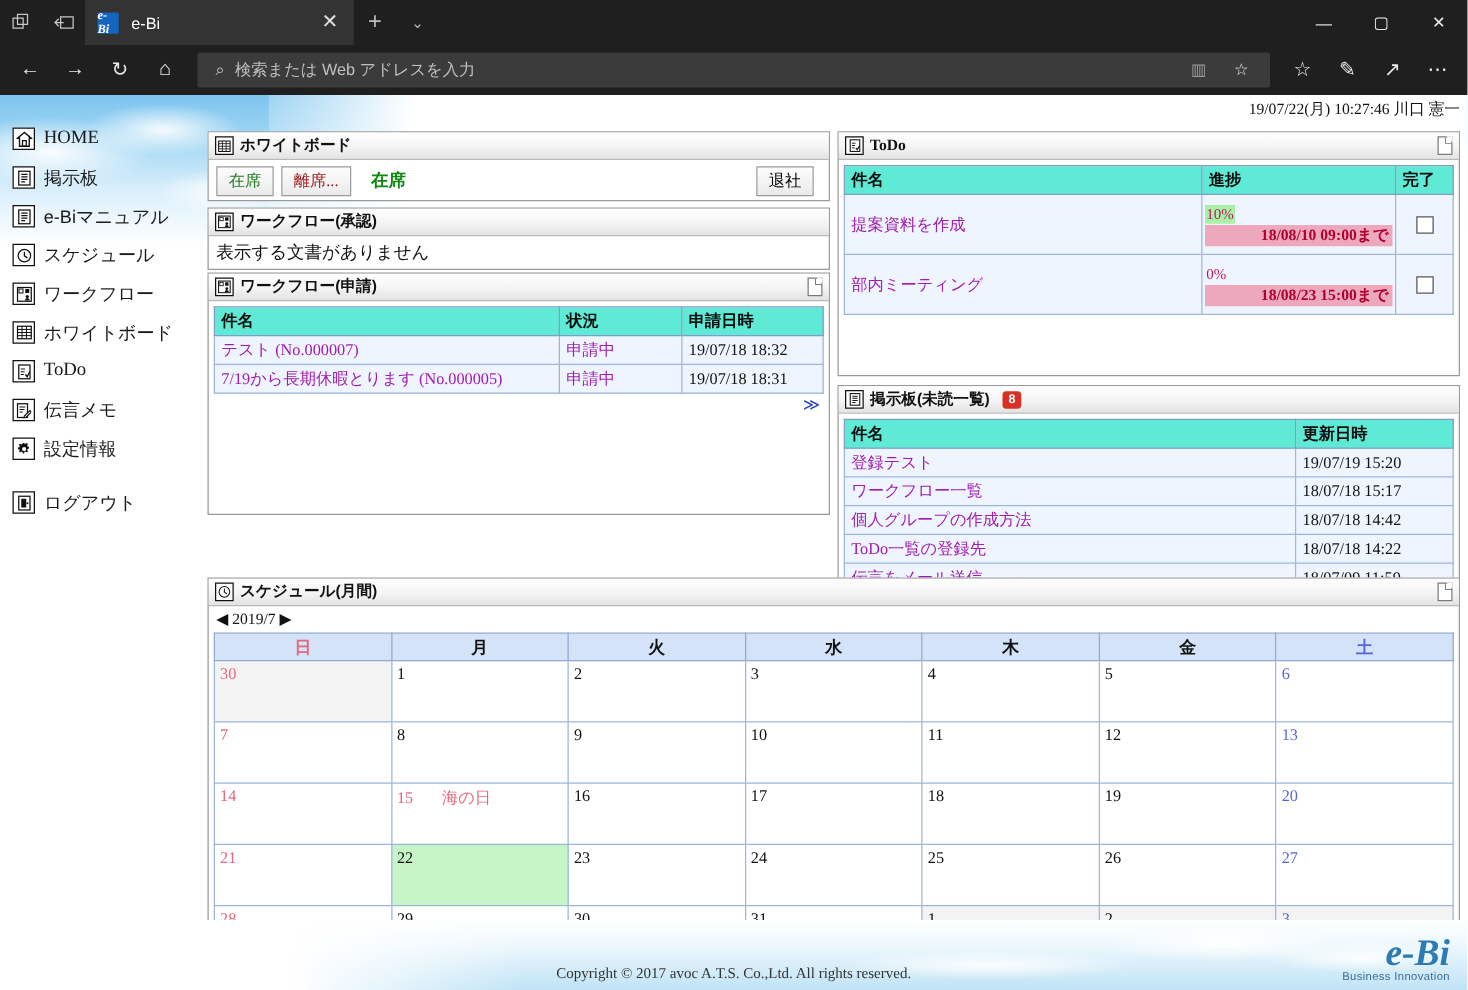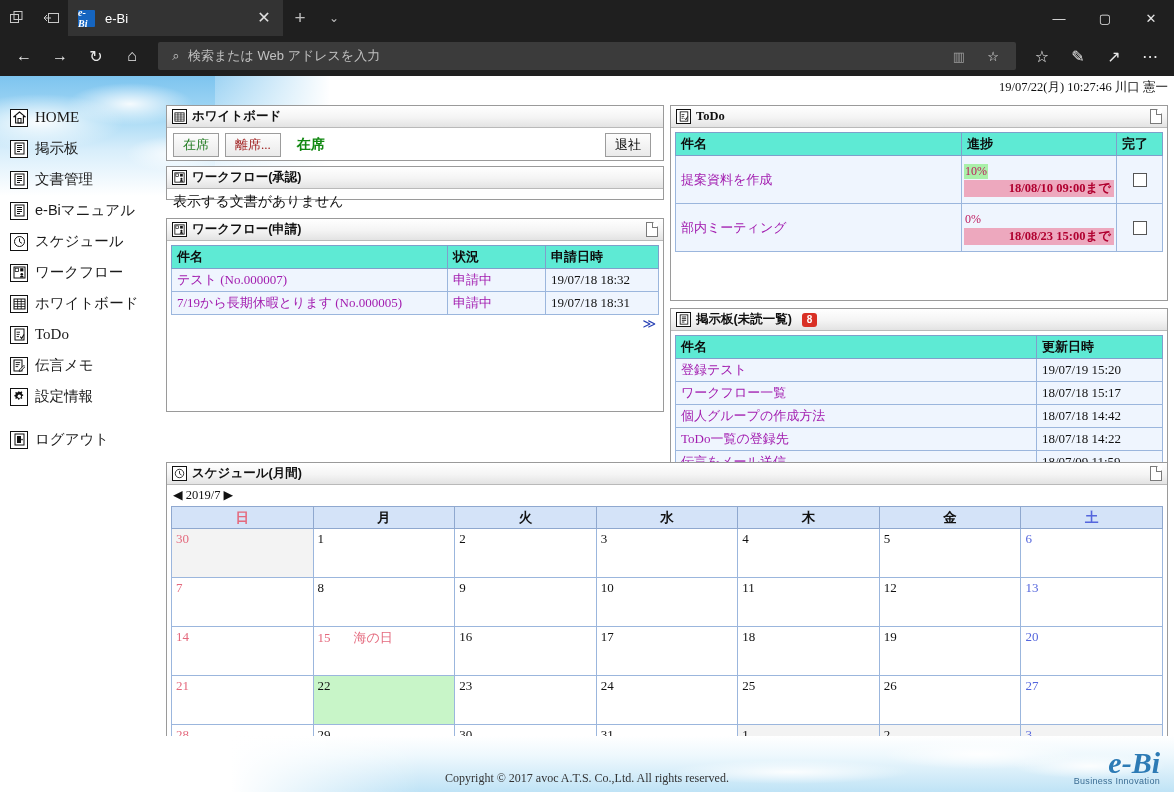--- a/index.html
+++ b/index.html
@@ -137,7 +137,7 @@
     z-index: 3;
   }
   .side-item {
-    display: flex; align-items: center;
+    display: flex; align-items: flex-start;
     height: 31px; padding-left: 10px;
     color: #1a1a1a;
   }

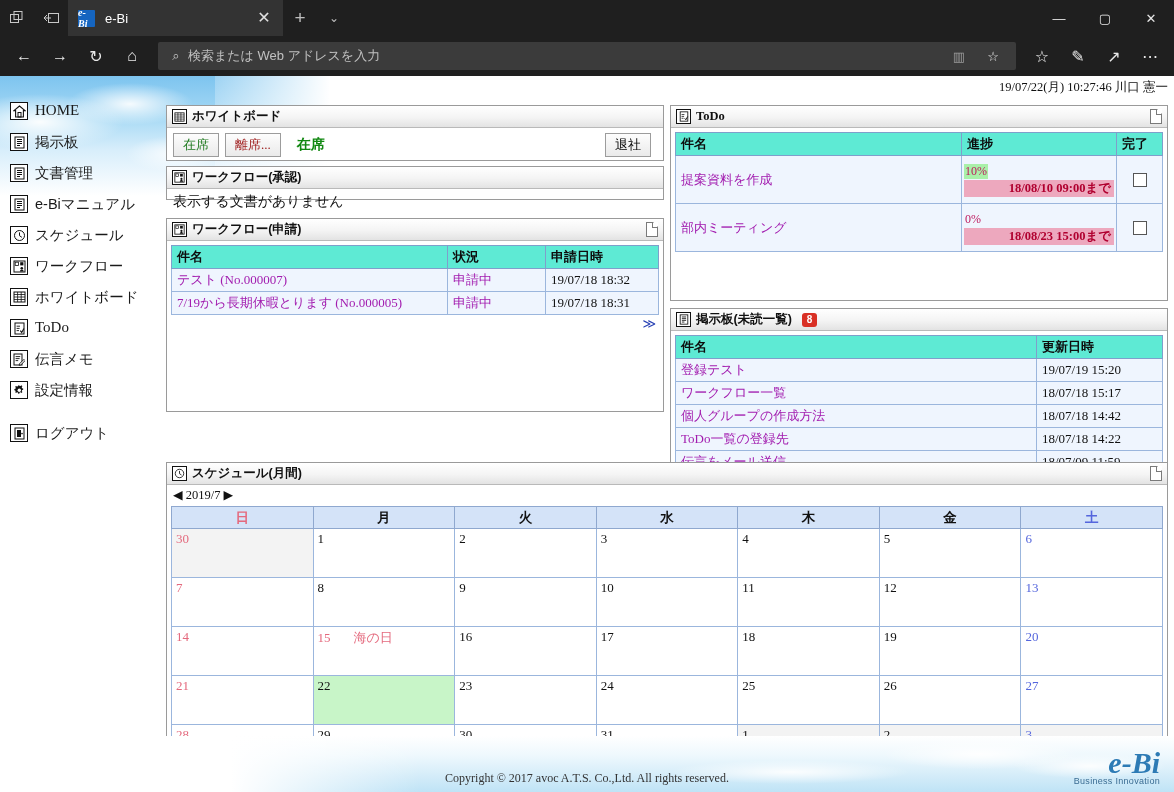--- a/index.html
+++ b/index.html
@@ -367,15 +367,6 @@
       <span class="side-label">掲示板</span>
     </div>
 
-    <div class="side-item">
-      <span class="ico">
-        <svg width="11" height="13" viewBox="0 0 11 13">
-            <rect x="1" y="1" width="9" height="11" fill="none" stroke="#111"></rect>
-            <path d="M3 3.5h5M3 5.5h5M3 7.5h5M3 9.5h3" stroke="#111" stroke-width="1"></path>
-          </svg>
-      </span>
-      <span class="side-label">文書管理</span>
-    </div>
 
     <div class="side-item">
       <span class="ico">

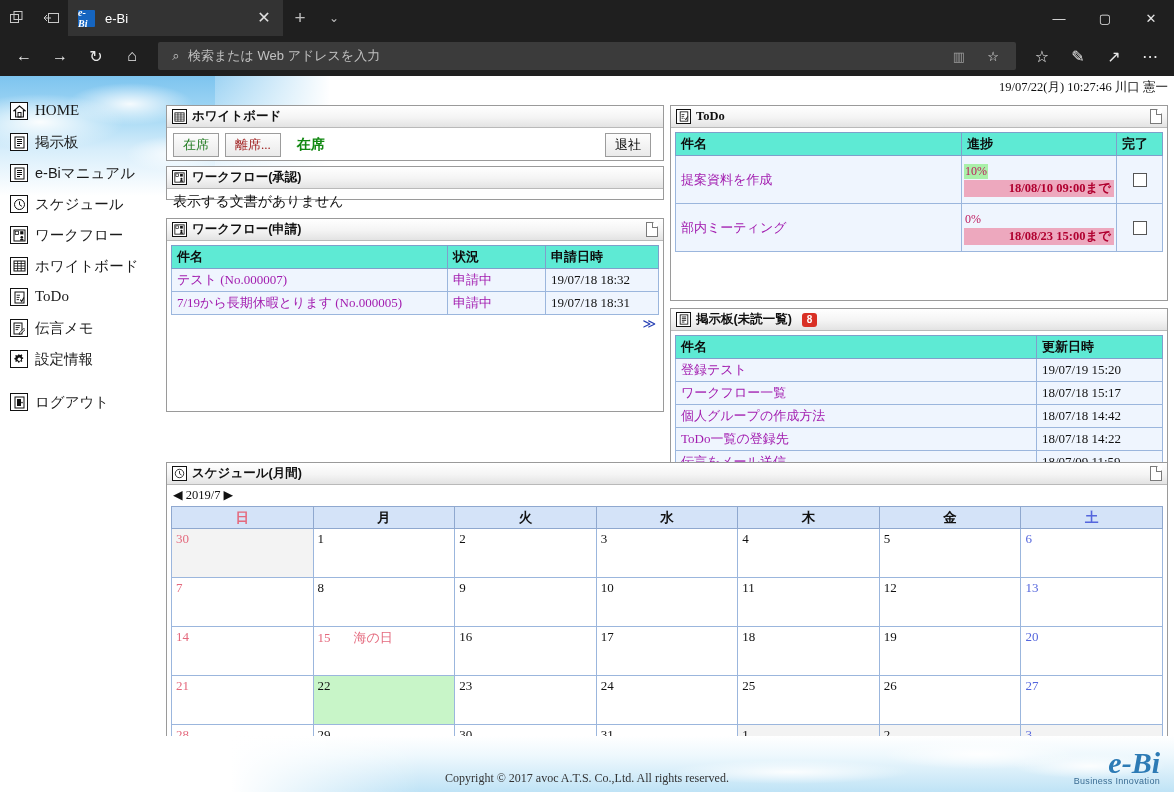--- a/index.html
+++ b/index.html
@@ -474,7 +474,7 @@
     </div>
   </div>
 
-  <div class="panel" style="left:166px; top:90px; width:498px; height:34px;">
+  <div class="panel" style="left:166px; top:90px; width:498px; height:50px;">
     <div class="panel-title">
       <span class="ico">
         <svg width="11" height="11" viewBox="0 0 13 13">

